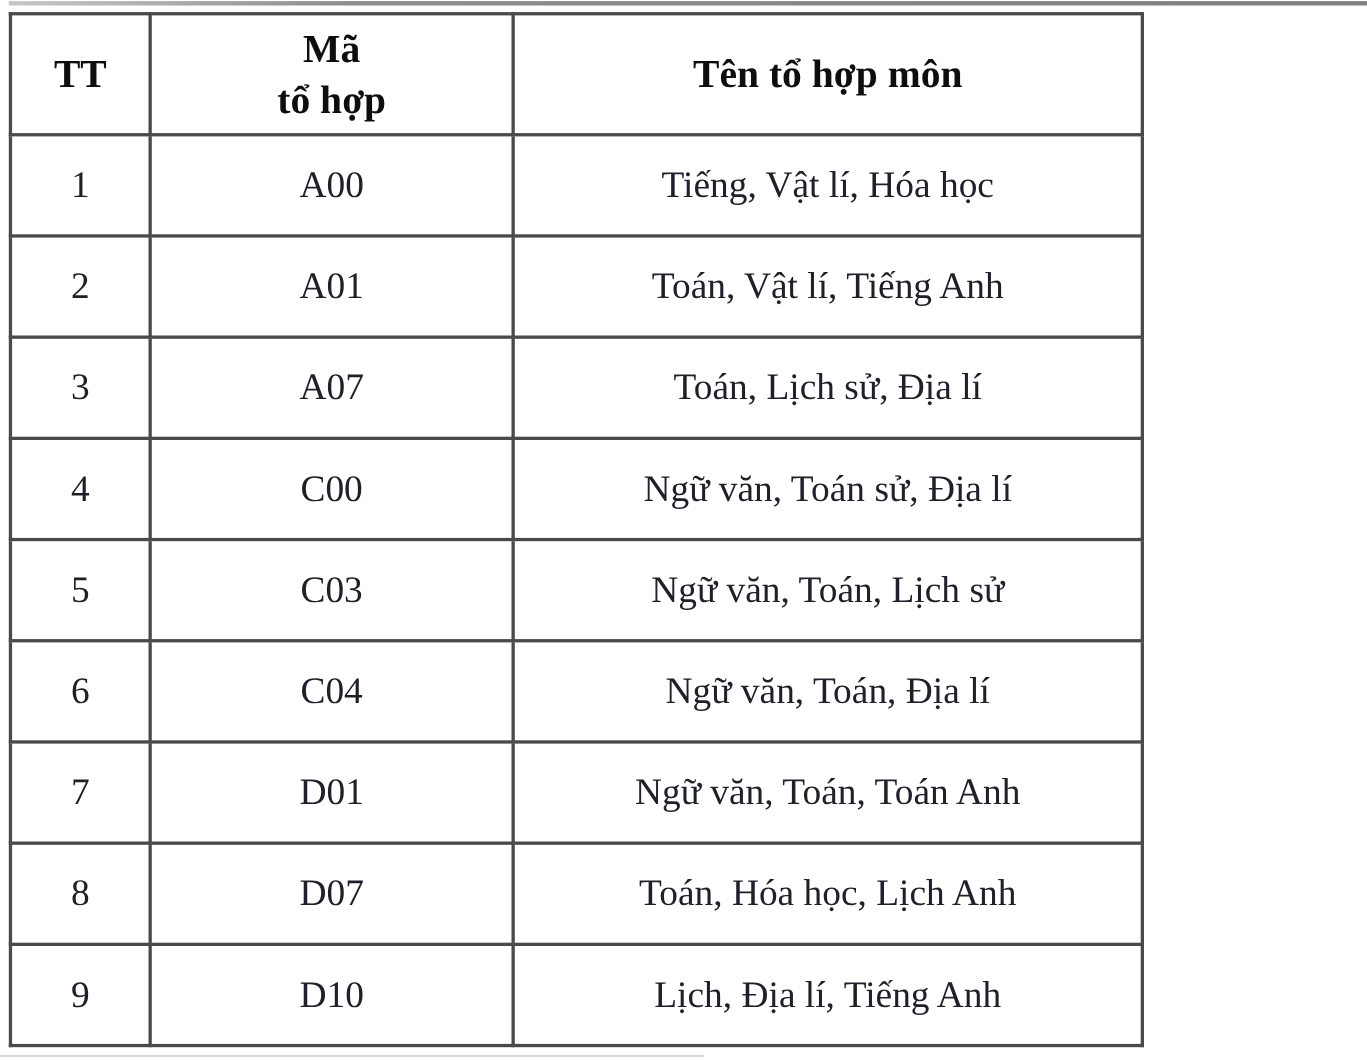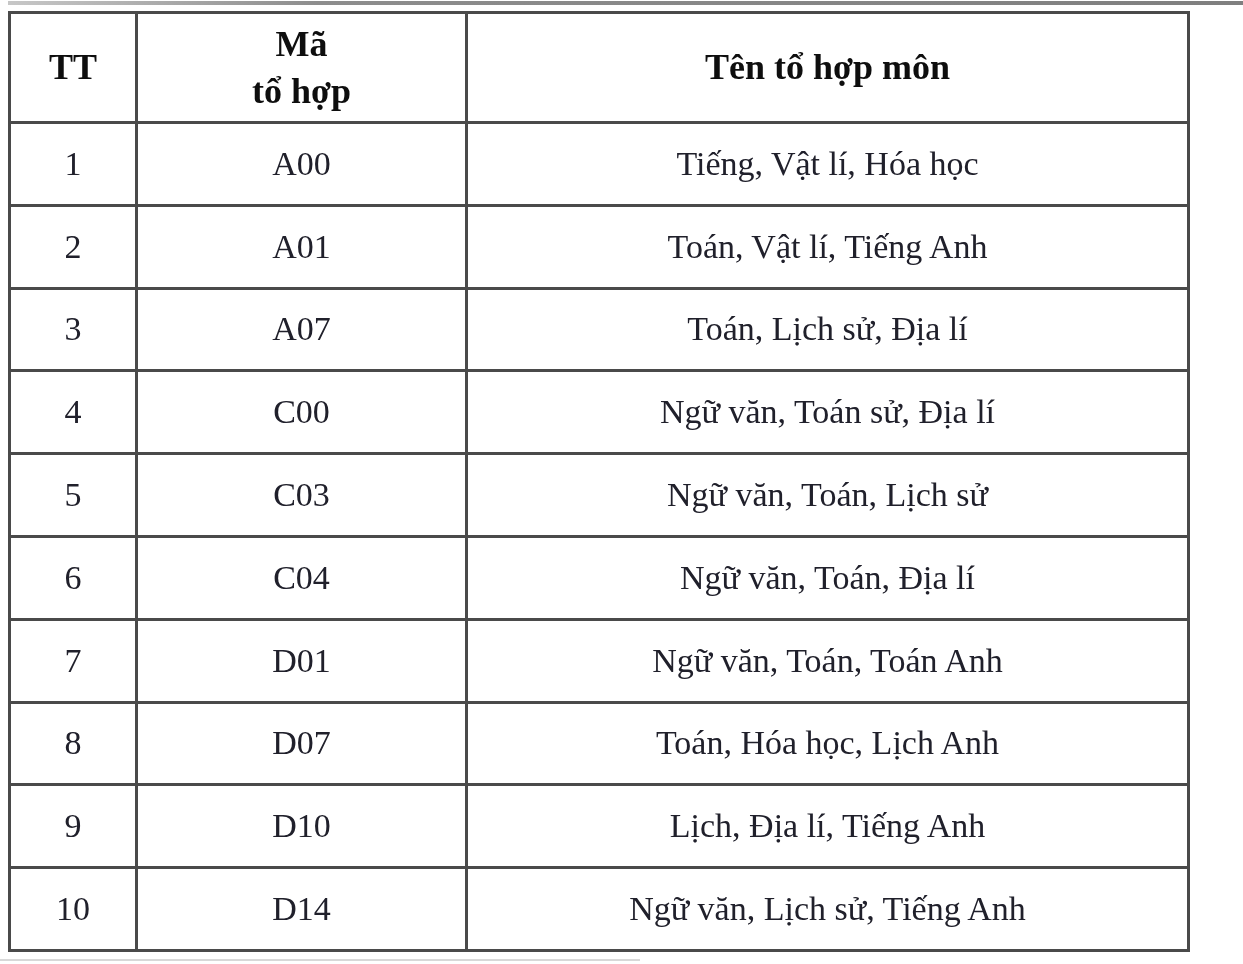--- a/index.html
+++ b/index.html
@@ -35,7 +35,7 @@
     position: absolute;
     left: 8px;
     top: 11px;
-    width: 1182px;
+    width: 1032px;
     height: 941px;
     border-collapse: collapse;
     table-layout: fixed;

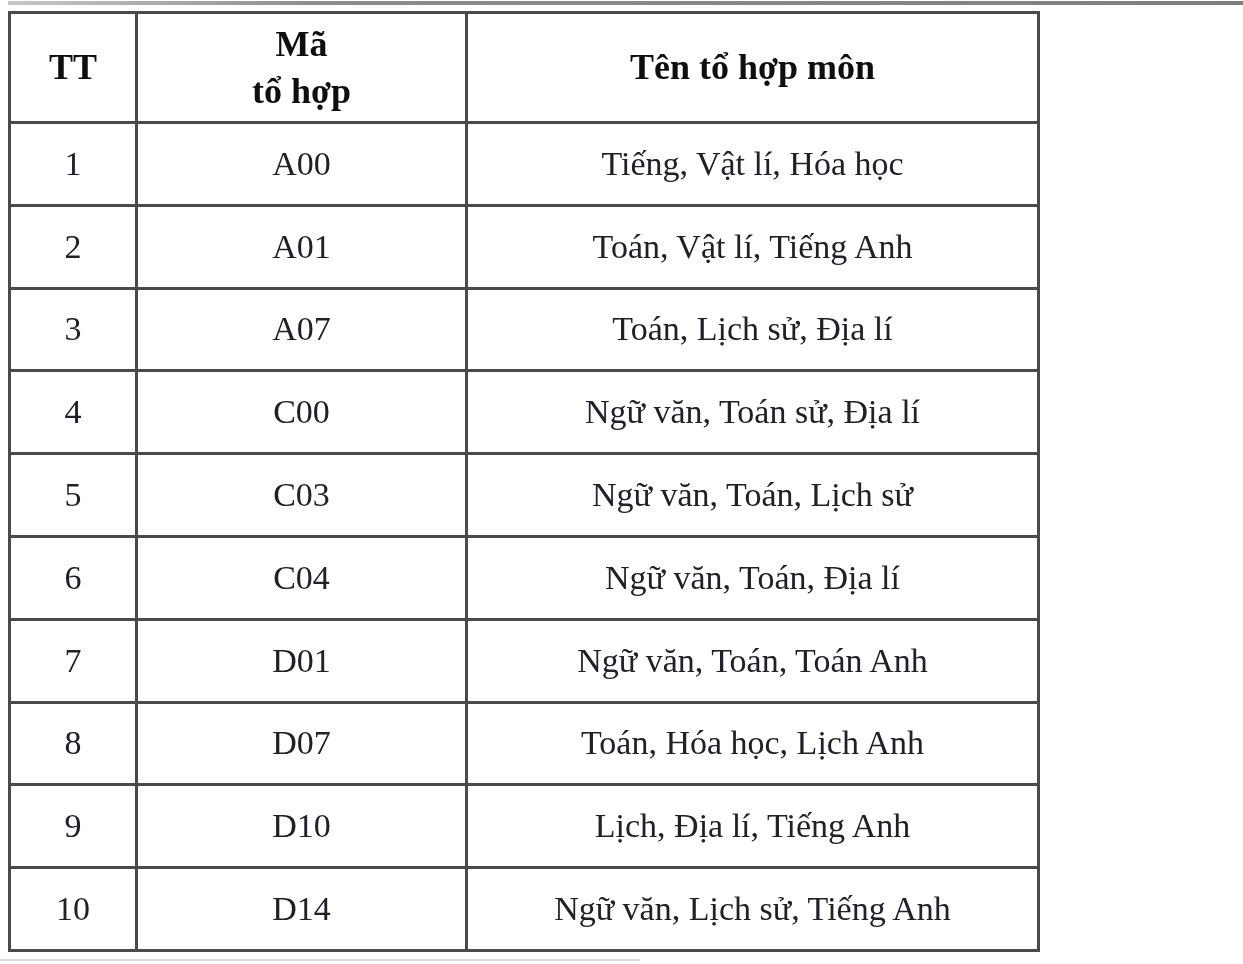--- a/index.html
+++ b/index.html
@@ -145,11 +145,6 @@
       <td>D10</td>
       <td>Lịch, Địa lí, Tiếng Anh</td>
     </tr>
-    <tr>
-      <td>10</td>
-      <td>D14</td>
-      <td>Ngữ văn, Lịch sử, Tiếng Anh</td>
-    </tr>
   </tbody>
 </table>
 

